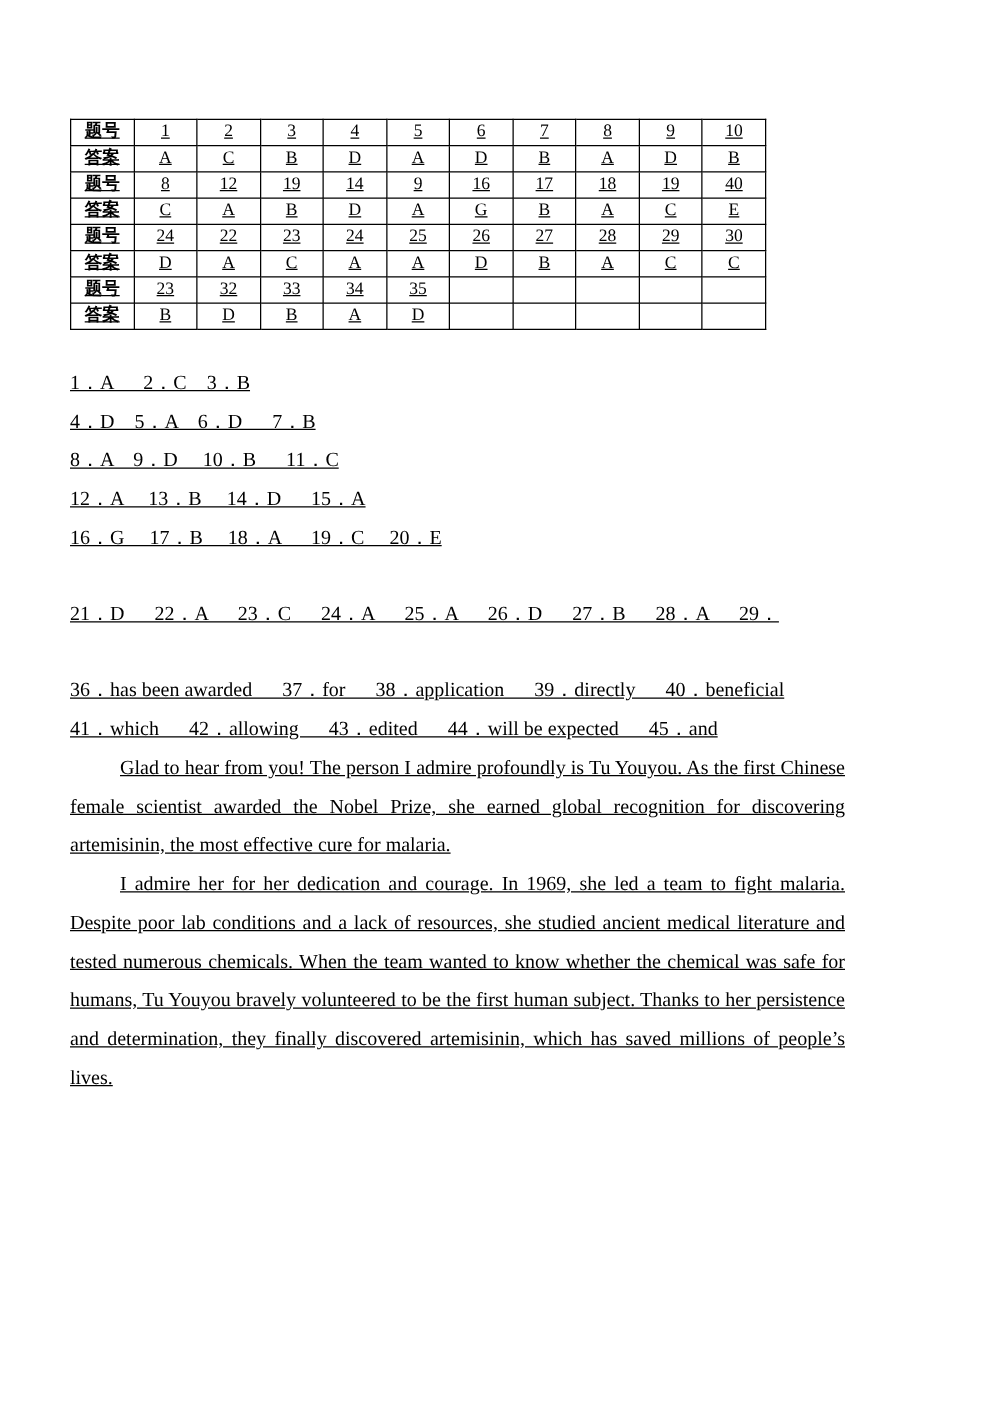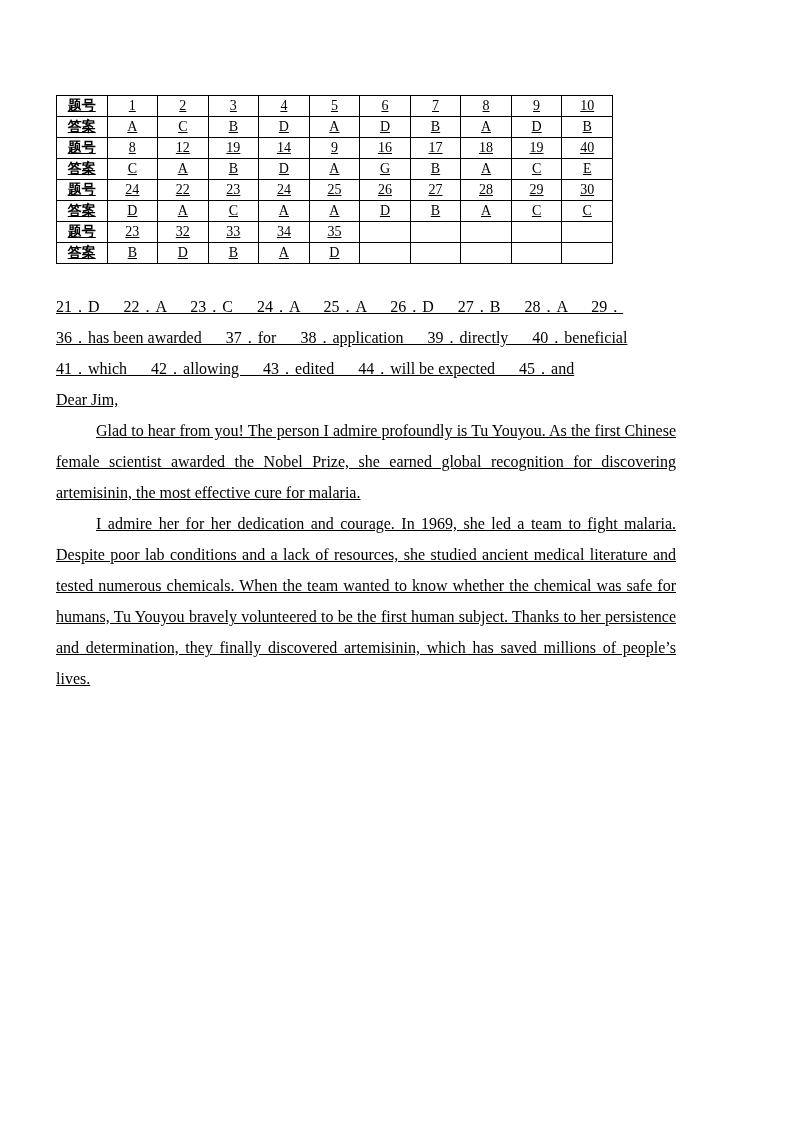--- a/index.html
+++ b/index.html
@@ -166,6 +166,13 @@
 
   <div class="answers" id="answer-groups">
       <div class="group">
+        <p class="line">1．A      2．C    3．B</p>
+        <p class="line">4．D    5．A    6．D      7．B</p>
+        <p class="line">8．A    9．D     10．B      11．C</p>
+        <p class="line">12．A     13．B     14．D      15．A</p>
+        <p class="line">16．G     17．B     18．A      19．C     20．E</p>
+      </div>
+      <div class="group">
         <p class="line">21．D      22．A      23．C      24．A      25．A      26．D      27．B      28．A      29．</p>
       </div>
       <div class="group">

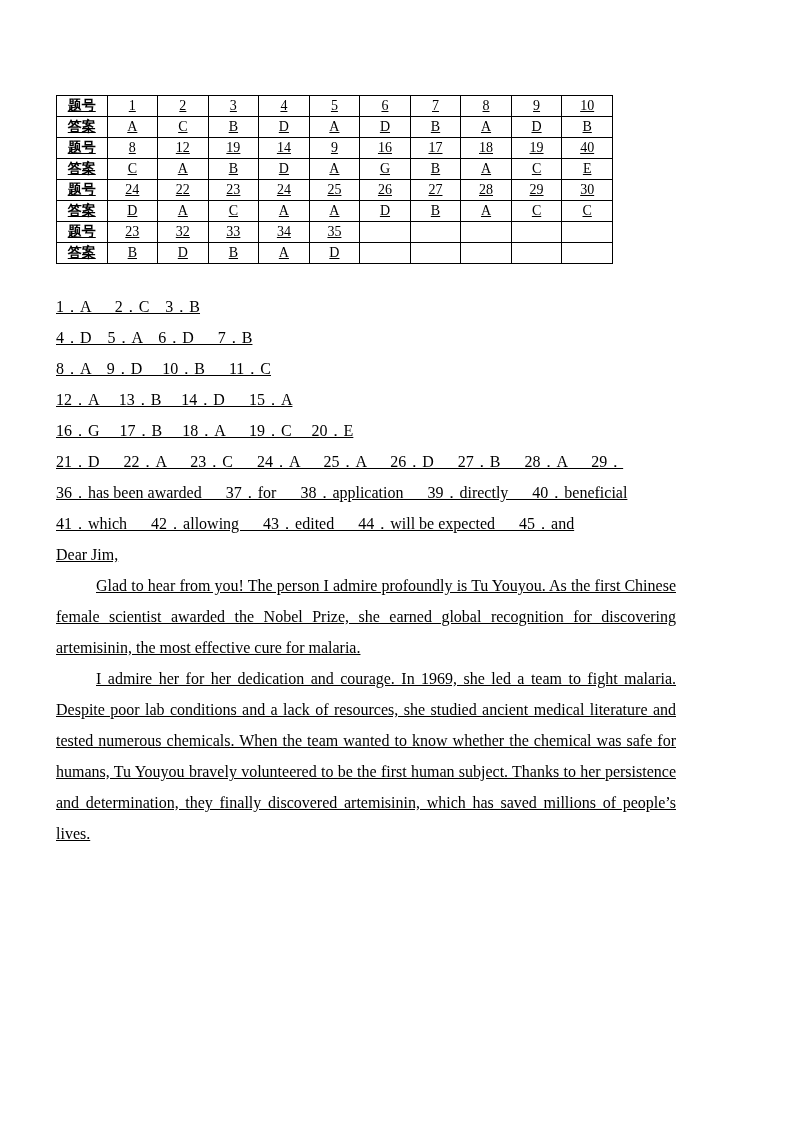--- a/index.html
+++ b/index.html
@@ -36,7 +36,7 @@
     font-weight: bold;
   }
   .answers { margin-top: 27px; }
-  .group + .group { }
+  .group + .group { margin-top: 30px; }
   .line {
     font-size: 16px;
     line-height: 31px;

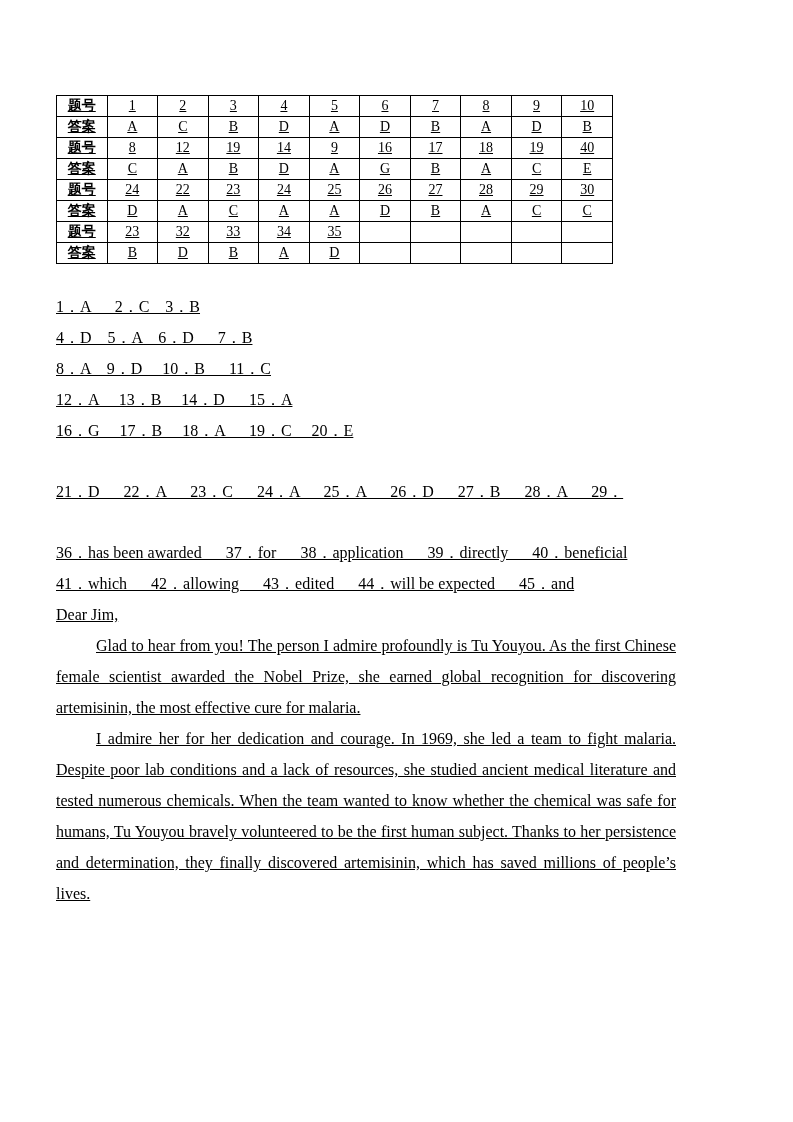--- a/index.html
+++ b/index.html
@@ -182,7 +182,6 @@
     </div>
 
 
-  <p class="line">Dear Jim,</p>
 
   <p class="para indent">Glad to hear from you! The person I admire profoundly is Tu Youyou. As the first Chinese female scientist awarded the Nobel Prize, she earned global recognition for discovering artemisinin, the most effective cure for malaria.</p>
   <p class="para indent">I admire her for her dedication and courage. In 1969, she led a team to fight malaria. Despite poor lab conditions and a lack of resources, she studied ancient medical literature and tested numerous chemicals. When the team wanted to know whether the chemical was safe for humans, Tu Youyou bravely volunteered to be the first human subject. Thanks to her persistence and determination, they finally discovered artemisinin, which has saved millions of people’s lives.</p>

